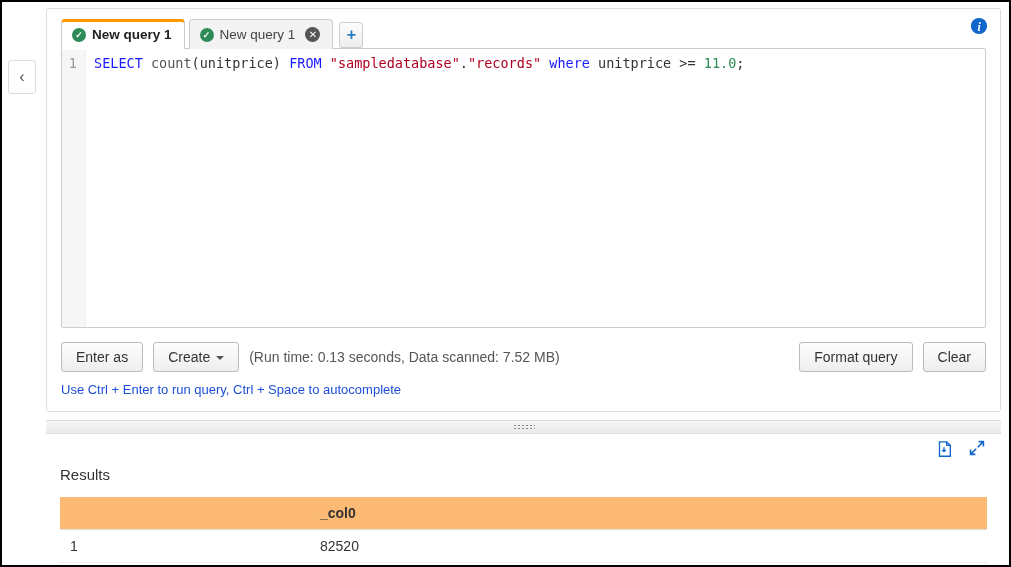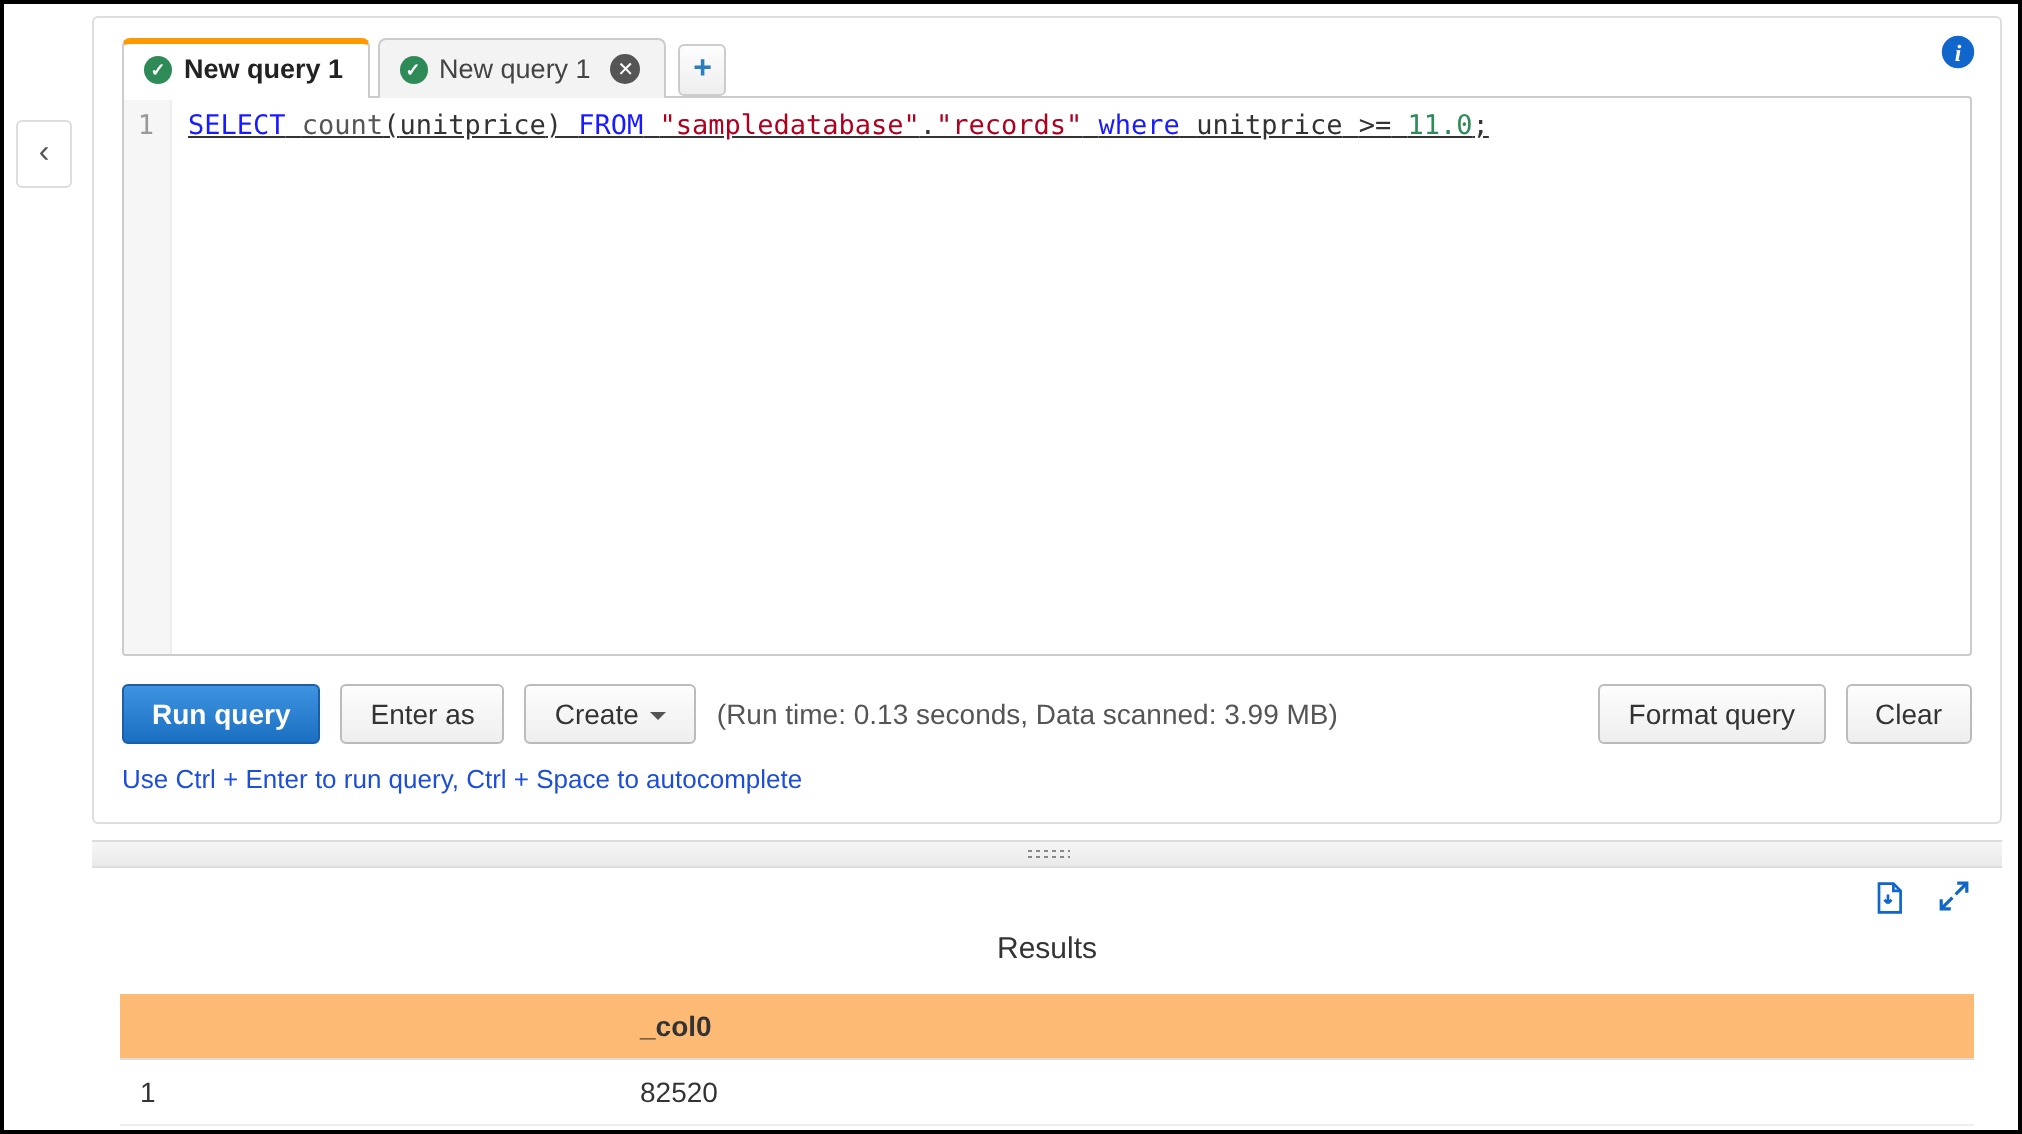--- a/index.html
+++ b/index.html
@@ -148,7 +148,6 @@
     padding: 6px 8px;
     white-space: pre;
     flex: 1;
-    text-decoration: underline;
   }
   .kw { color: #1a1aff; }
   .fn { color: #555; }

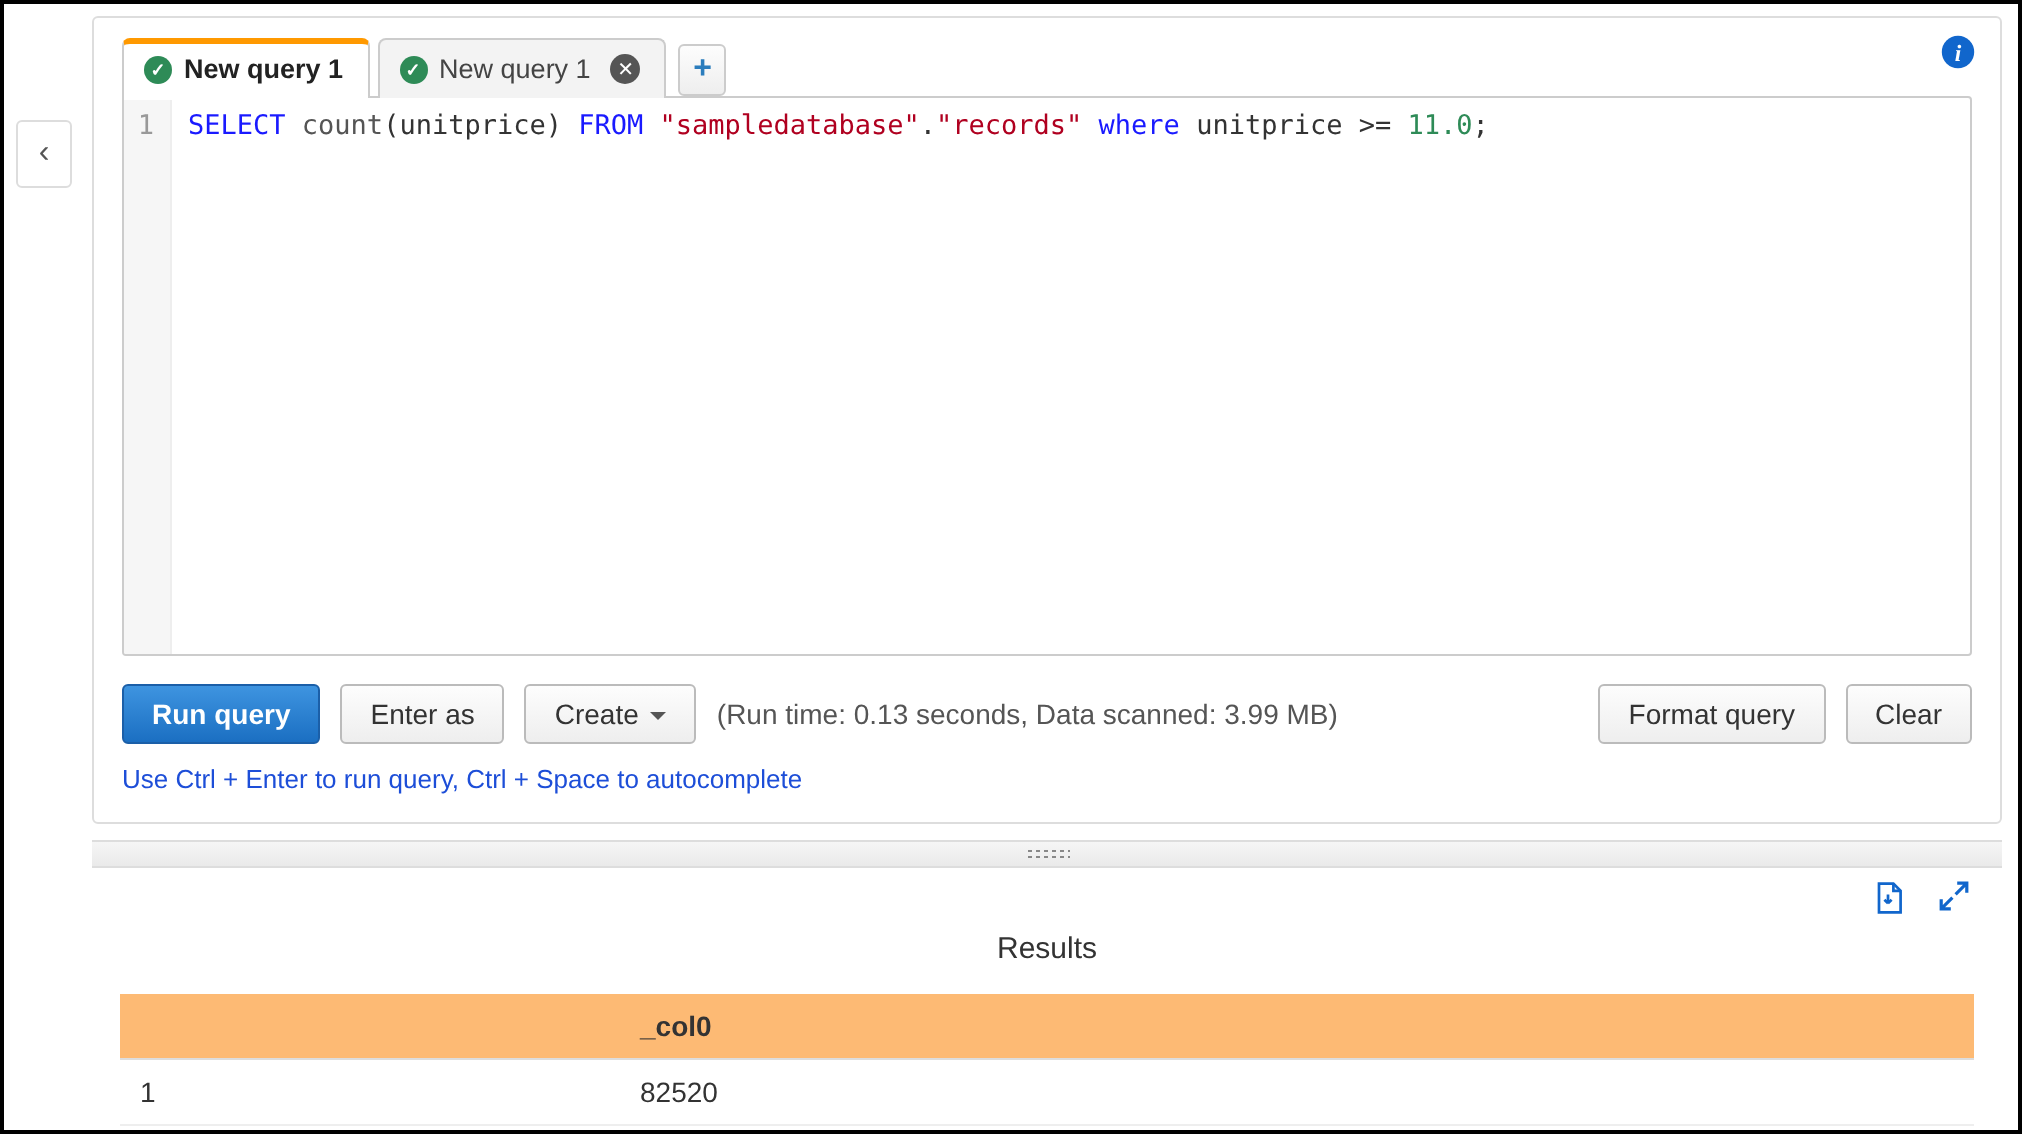--- a/index.html
+++ b/index.html
@@ -298,7 +298,6 @@
     </div>
 
     <div class="toolbar">
-      <button class="btn btn-primary">Run query</button>
       <button class="btn">Enter as</button>
       <button class="btn btn-caret">Create</button>
       <span class="runinfo">(Run time: 0.13 seconds, Data scanned: 3.99 MB)</span>

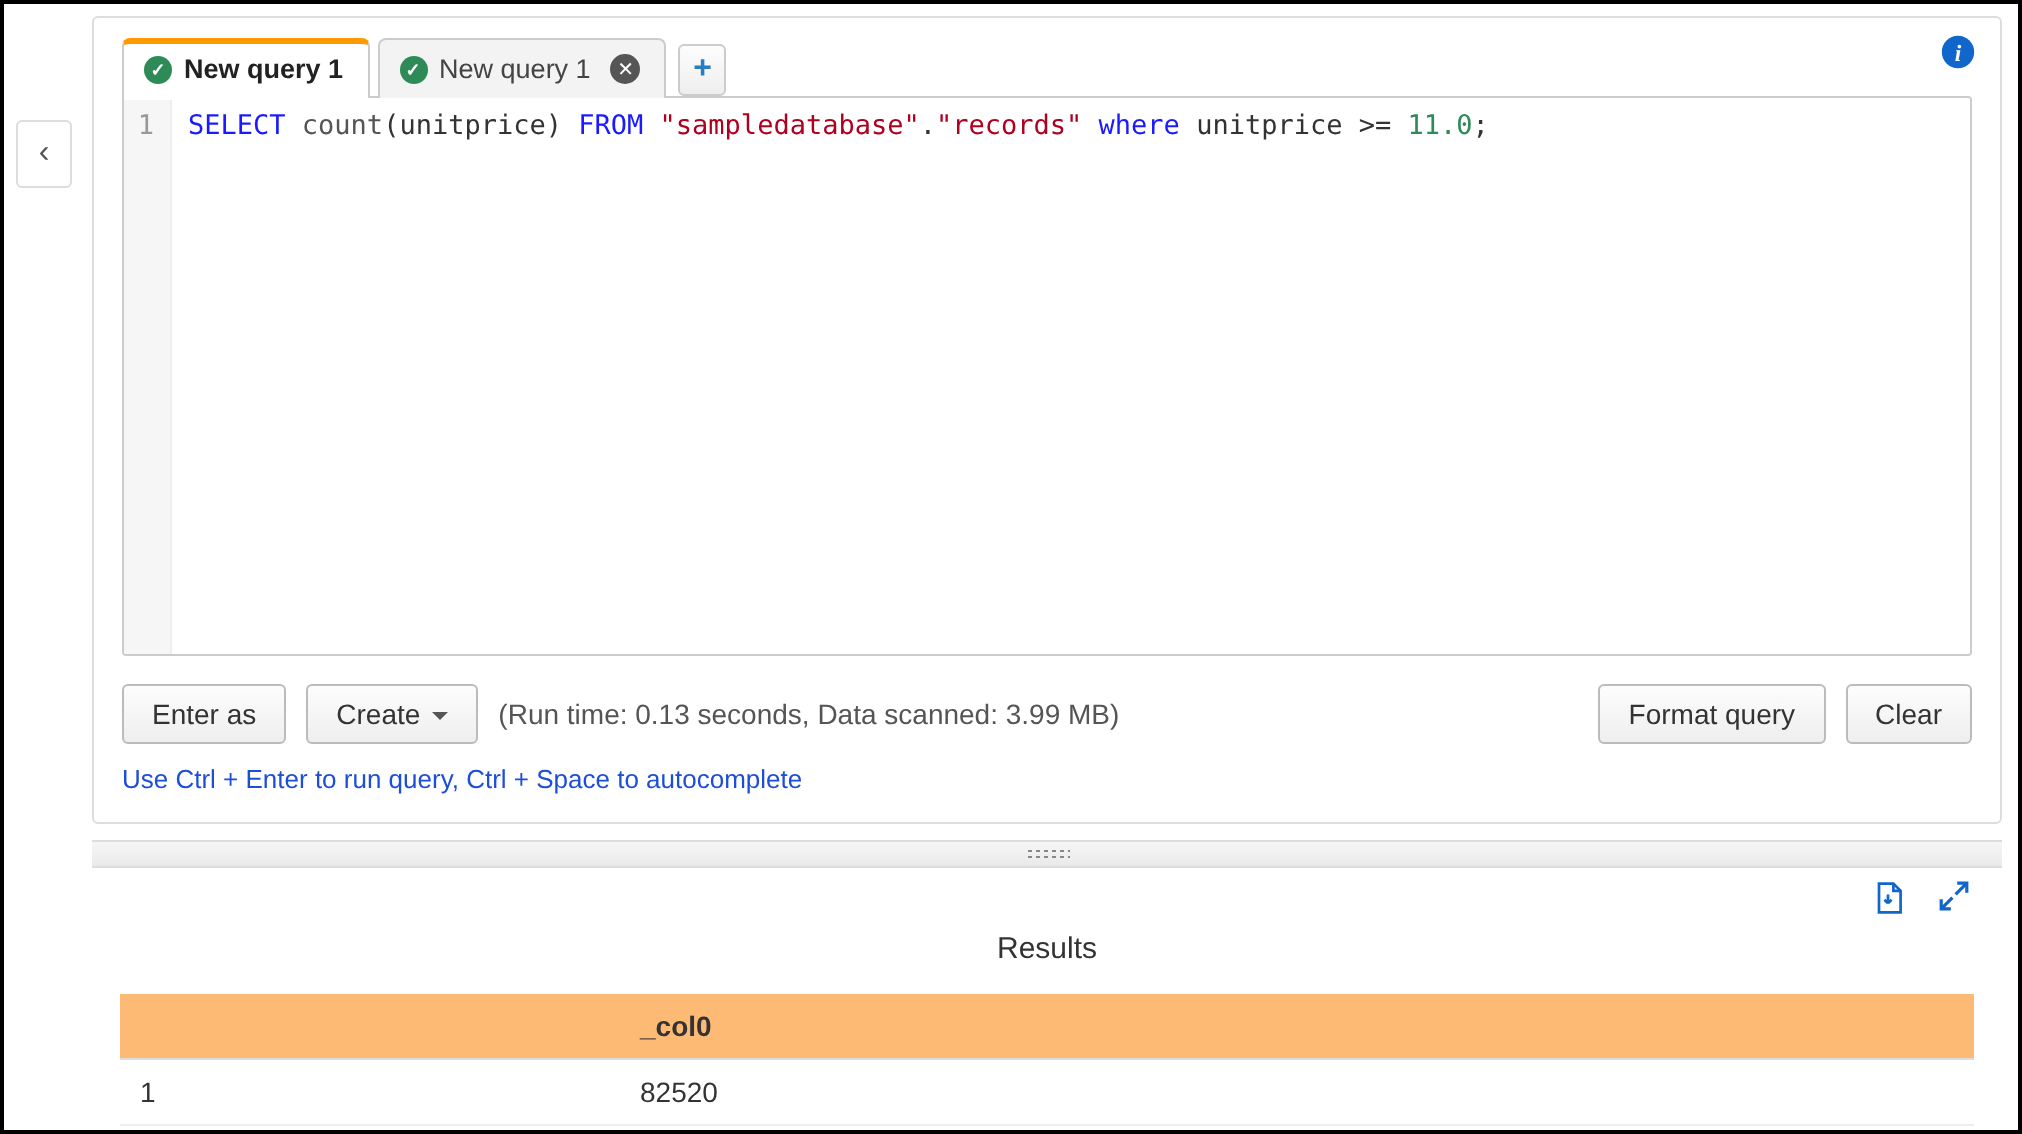--- a/index.html
+++ b/index.html
@@ -300,7 +300,7 @@
     <div class="toolbar">
       <button class="btn">Enter as</button>
       <button class="btn btn-caret">Create</button>
-      <span class="runinfo">(Run time: 0.13 seconds, Data scanned: 3.99 MB)</span>
+      <span class="runinfo">(Run time: 0.13 seconds, Data scanned: 7.52 MB)</span>
       <span class="spacer"></span>
       <button class="btn">Format query</button>
       <button class="btn">Clear</button>

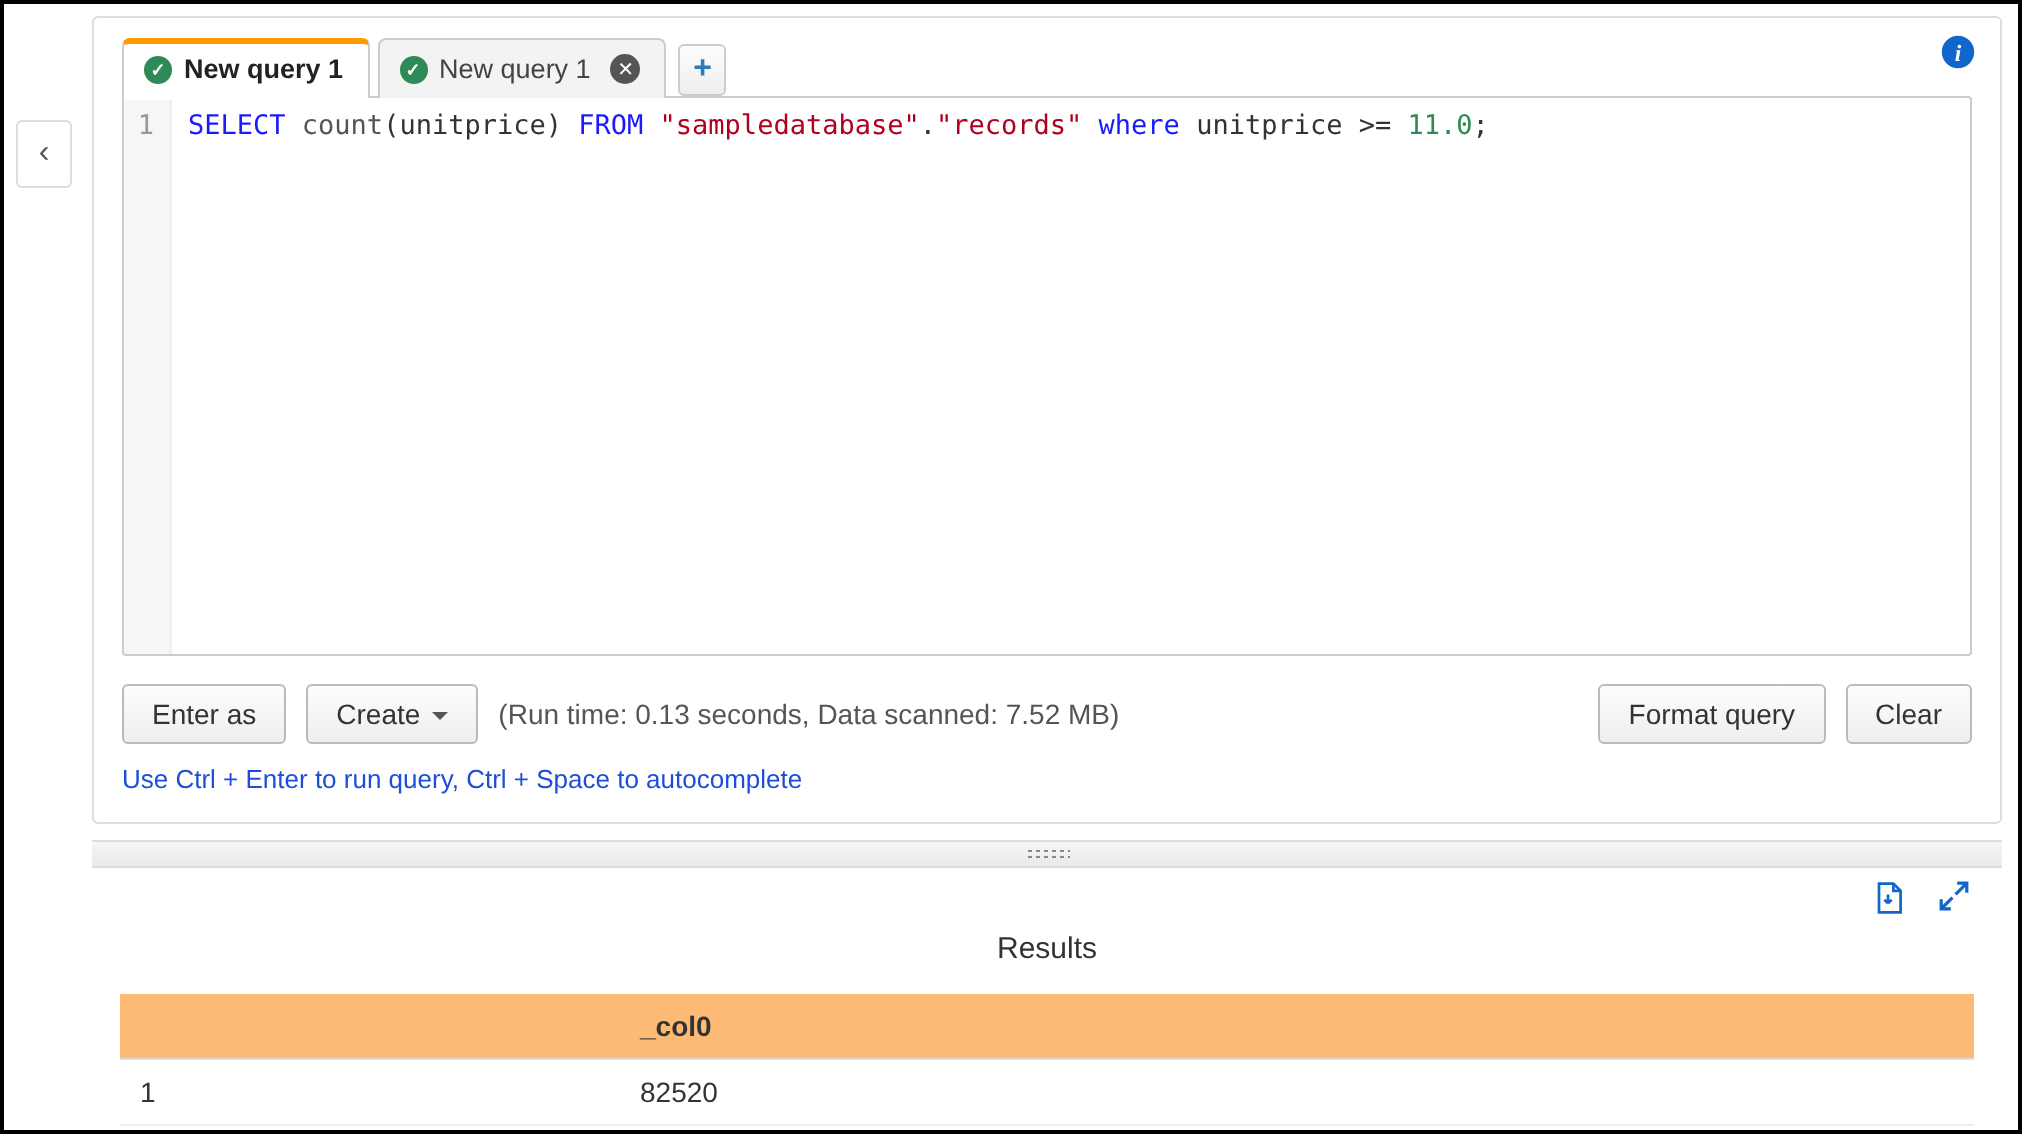--- a/index.html
+++ b/index.html
@@ -218,7 +218,6 @@
   .results-header {
     display: flex;
     align-items: center;
-    justify-content: center;
   }
   .results-title {
     font-size: 15px;

